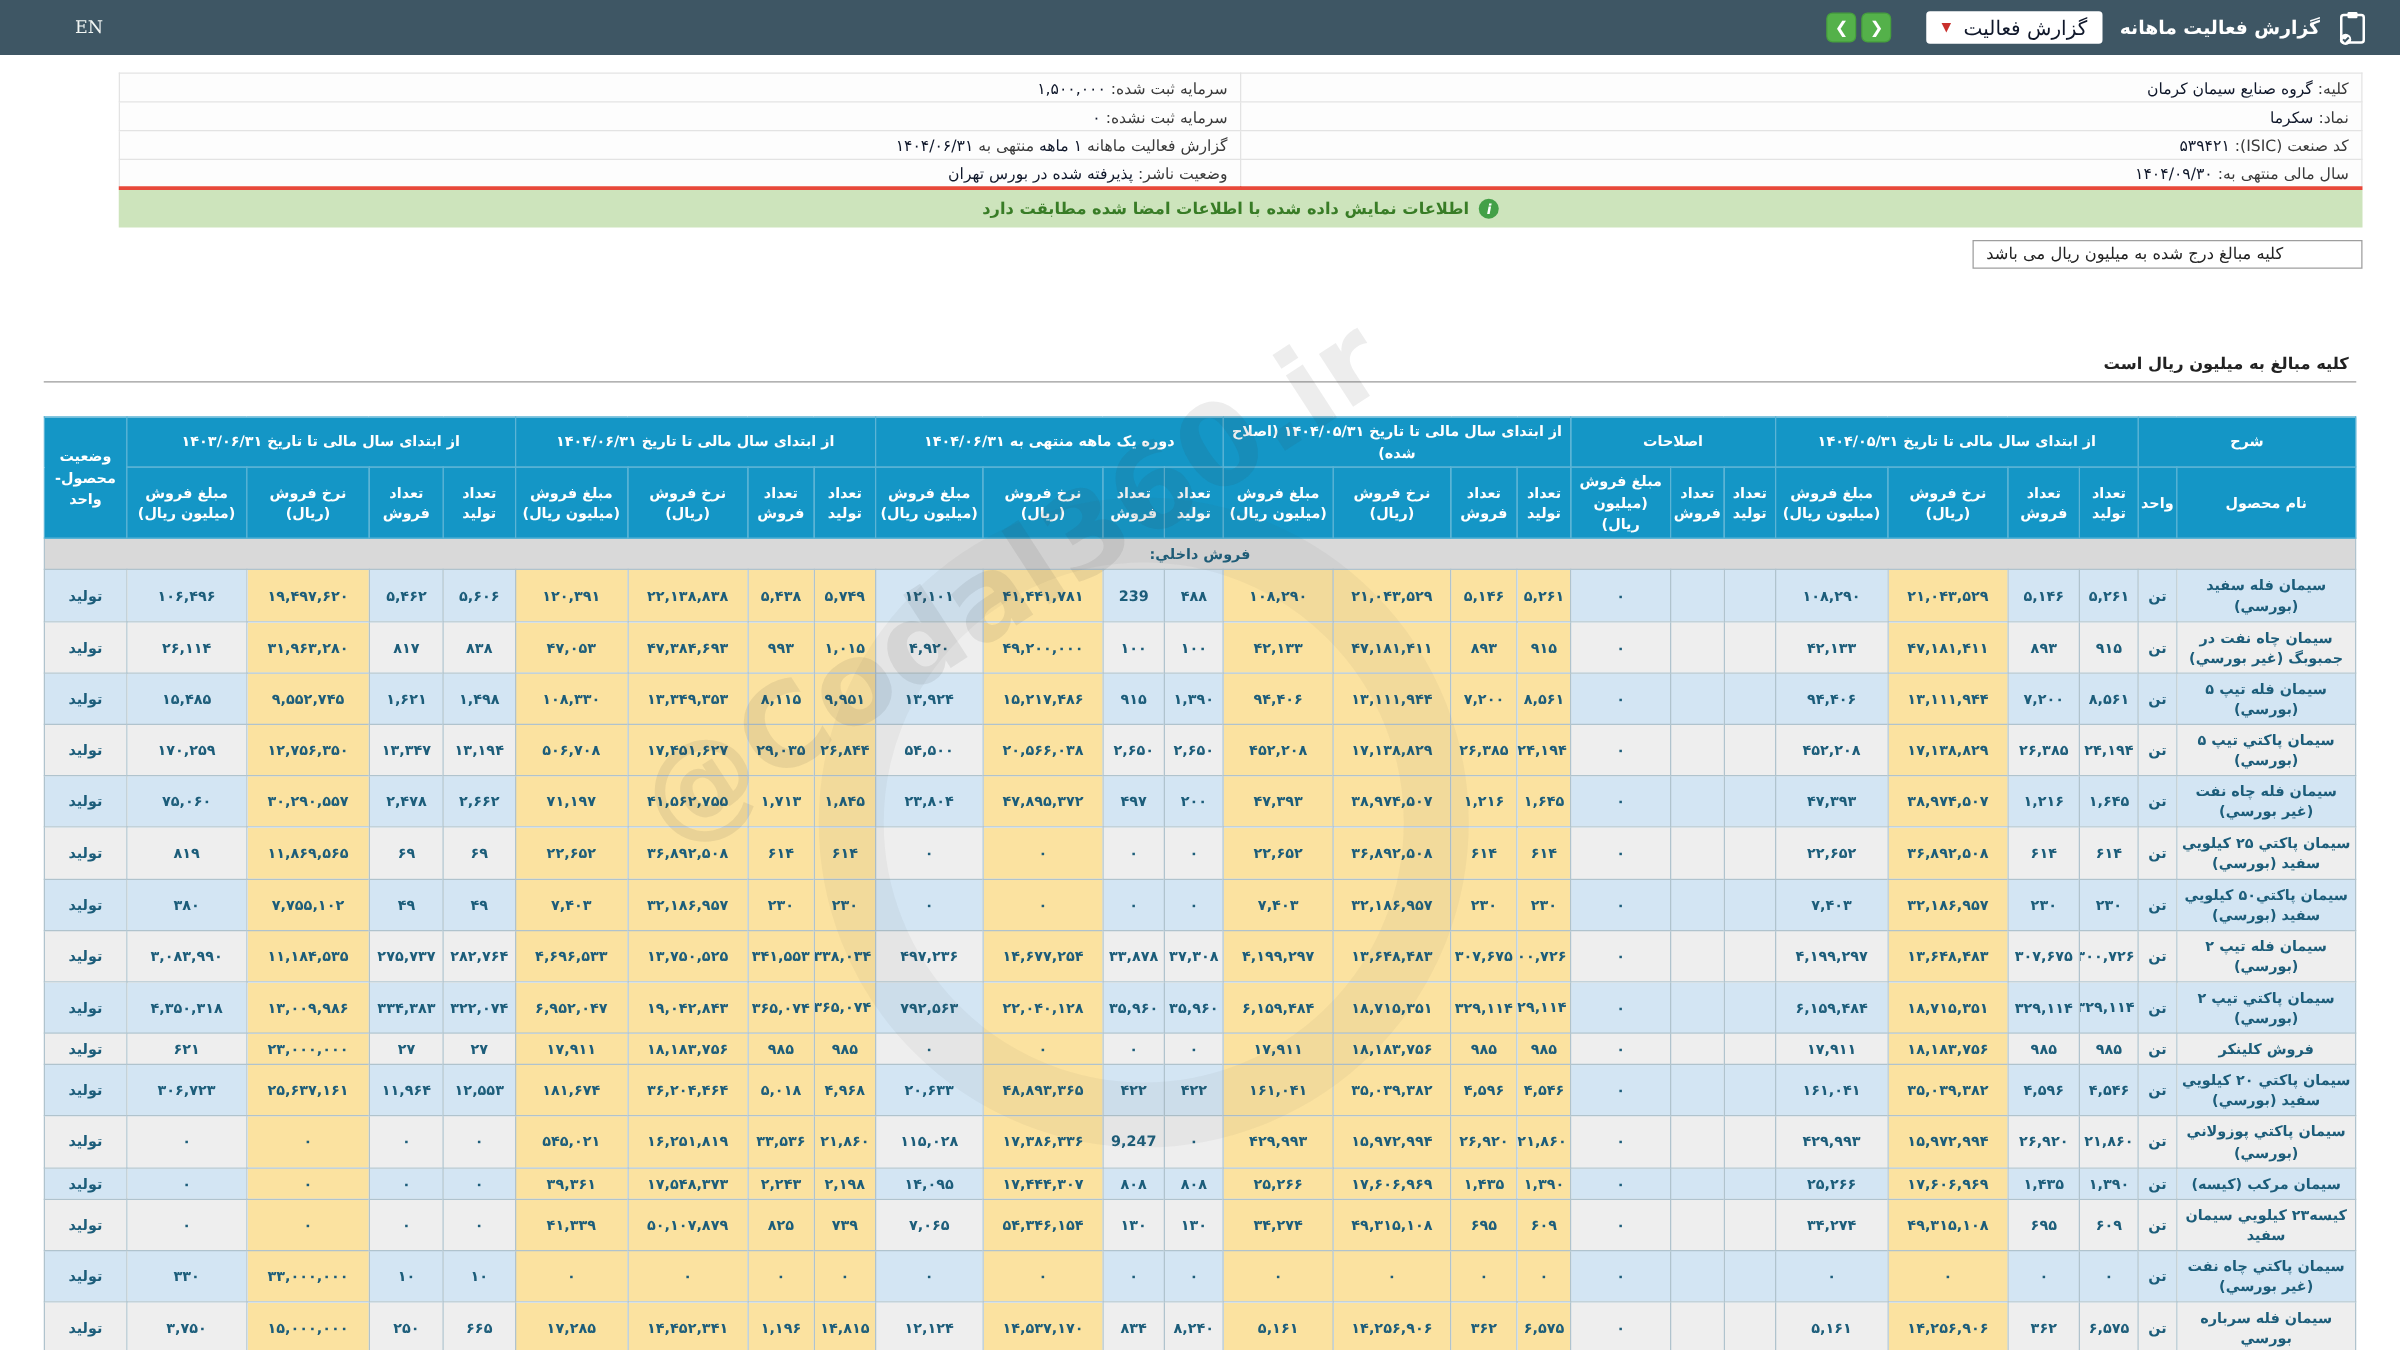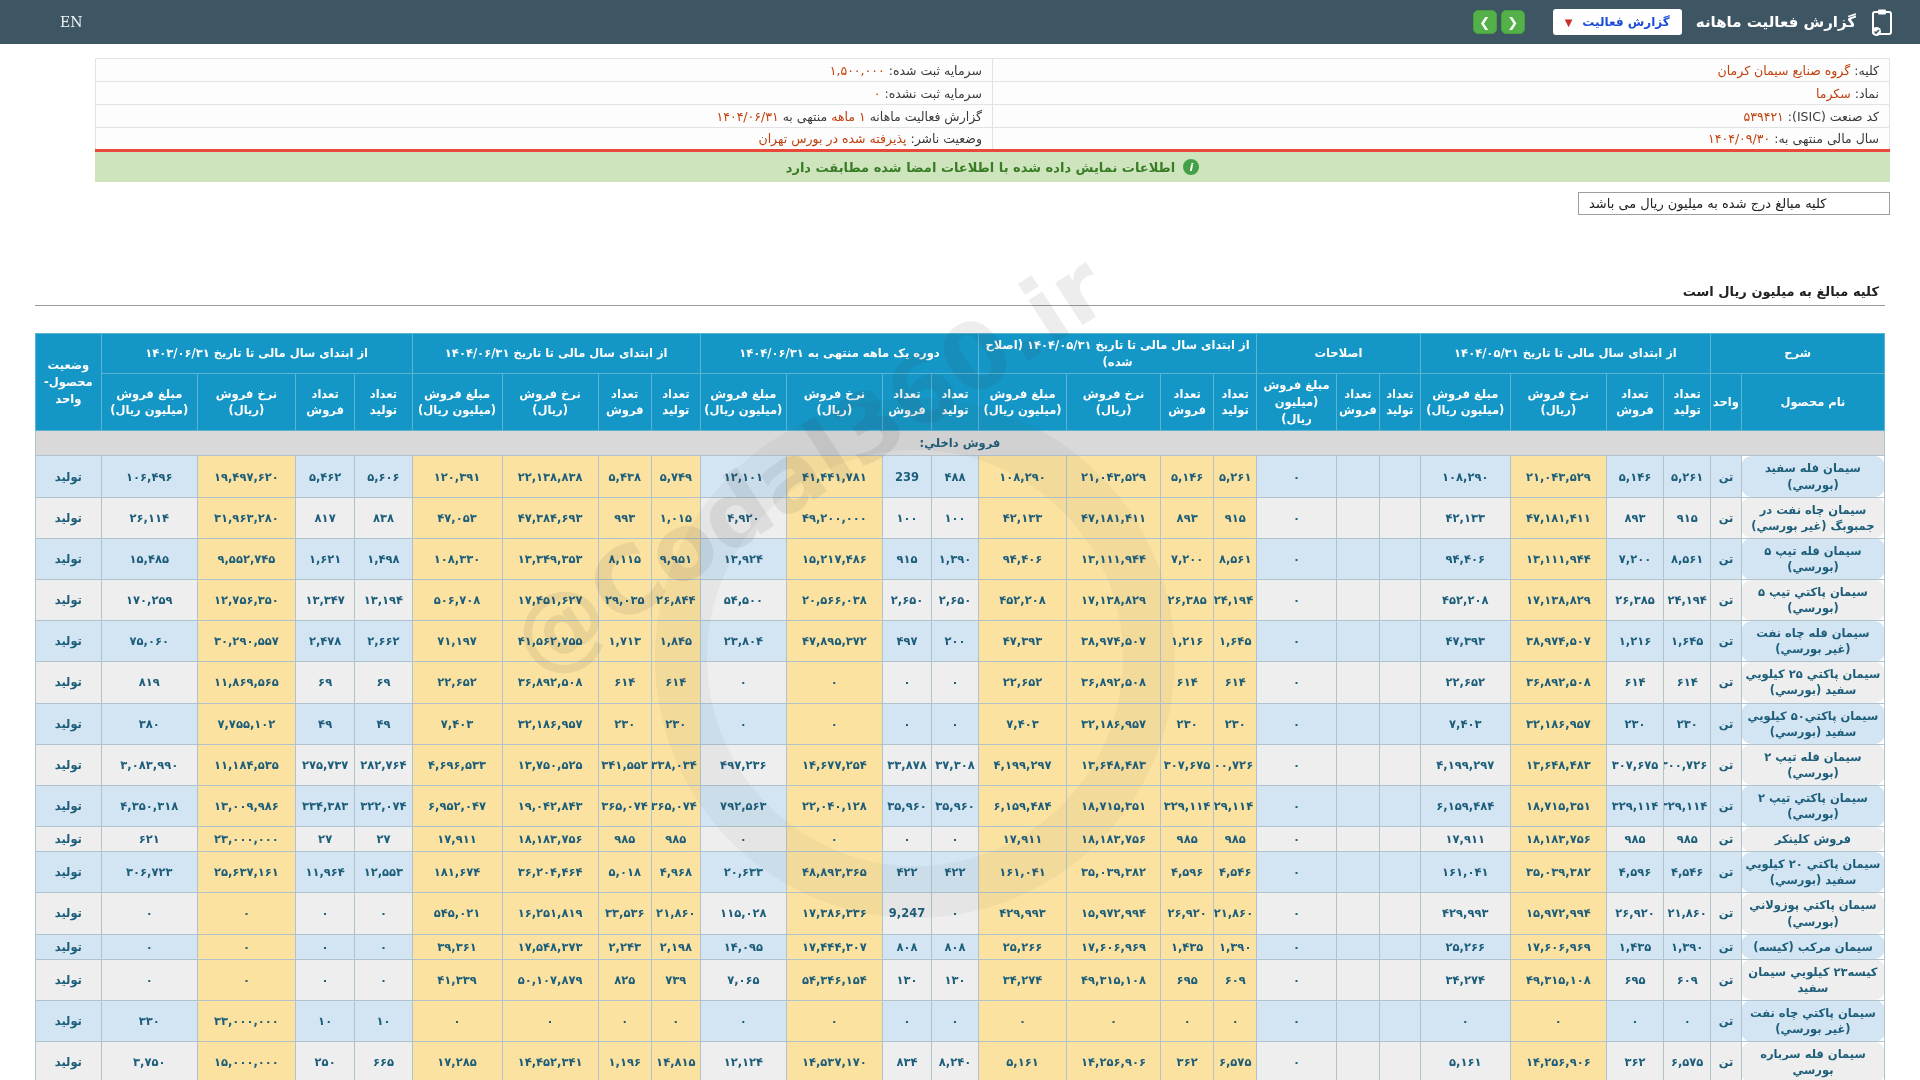--- a/index.html
+++ b/index.html
@@ -13,7 +13,7 @@
   .tb-title { color:#fff; font-size:15px; font-weight:bold; }
   .dropdown { background:#fff; border-radius:3px; height:26px; display:flex;
     align-items:center; gap:10px; padding:0 12px; cursor:pointer; }
-  .dropdown .dd-label { color:#1d4ed8; font-size:12px; font-weight:bold; }
+  .dropdown .dd-label { color:#0f172a; font-size:16px; font-weight:normal; }
   .dropdown .dd-caret { color:#c9302c; font-size:10px; }
   .navbtns { display:flex; gap:4px; margin-right:14px; }
   .navbtn { width:24px; height:24px; background:#54b14a; border:1px solid #46a03d;

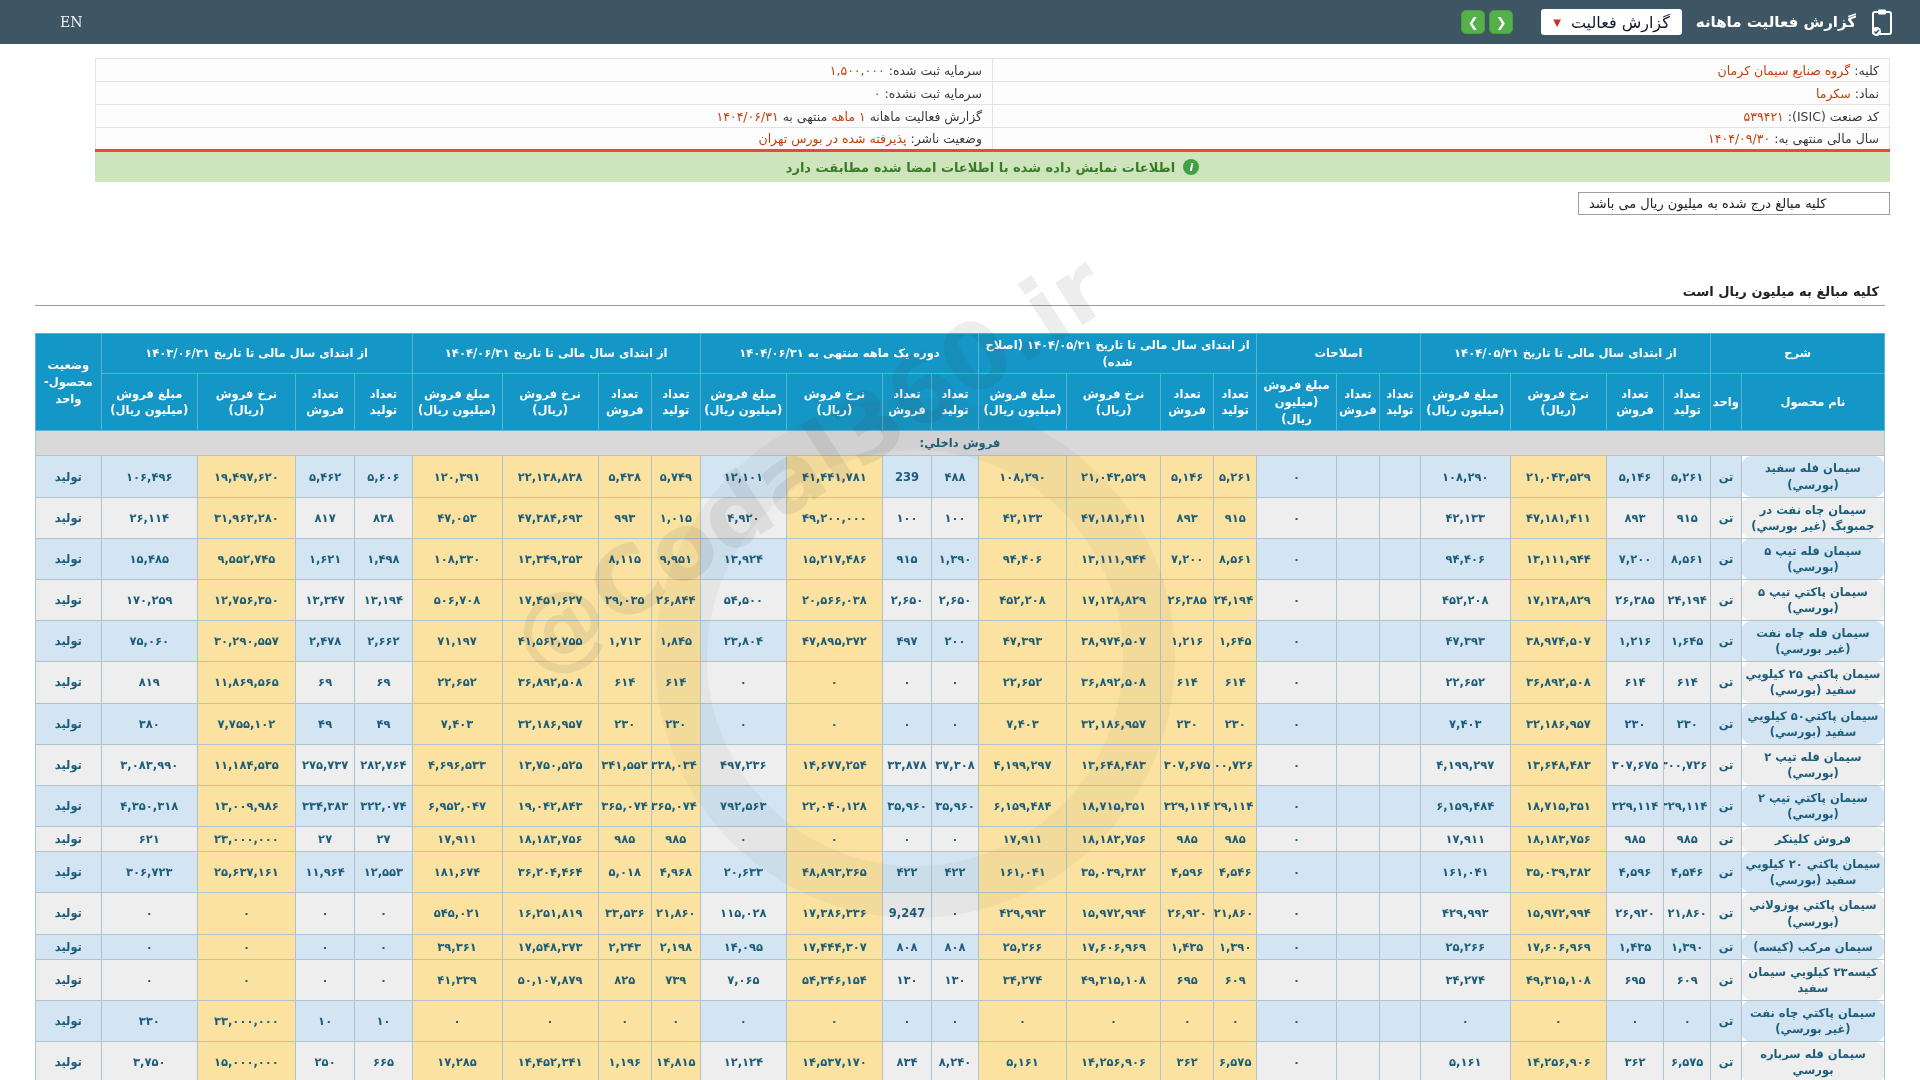--- a/index.html
+++ b/index.html
@@ -28,7 +28,7 @@
     border-bottom:3px solid #e8493a; background:#fdfdfd; }
   table.info td { border:1px solid #e3e3e3; height:23px; font-size:12.5px;
     color:#3a3a3a; padding:1px 10px; width:50%; }
-  .val { color:#c2410c; }
+  .val { color:#0f172a; }
 
   
   .green-bar { height:30px; background:#cde4bc; display:flex; align-items:center;

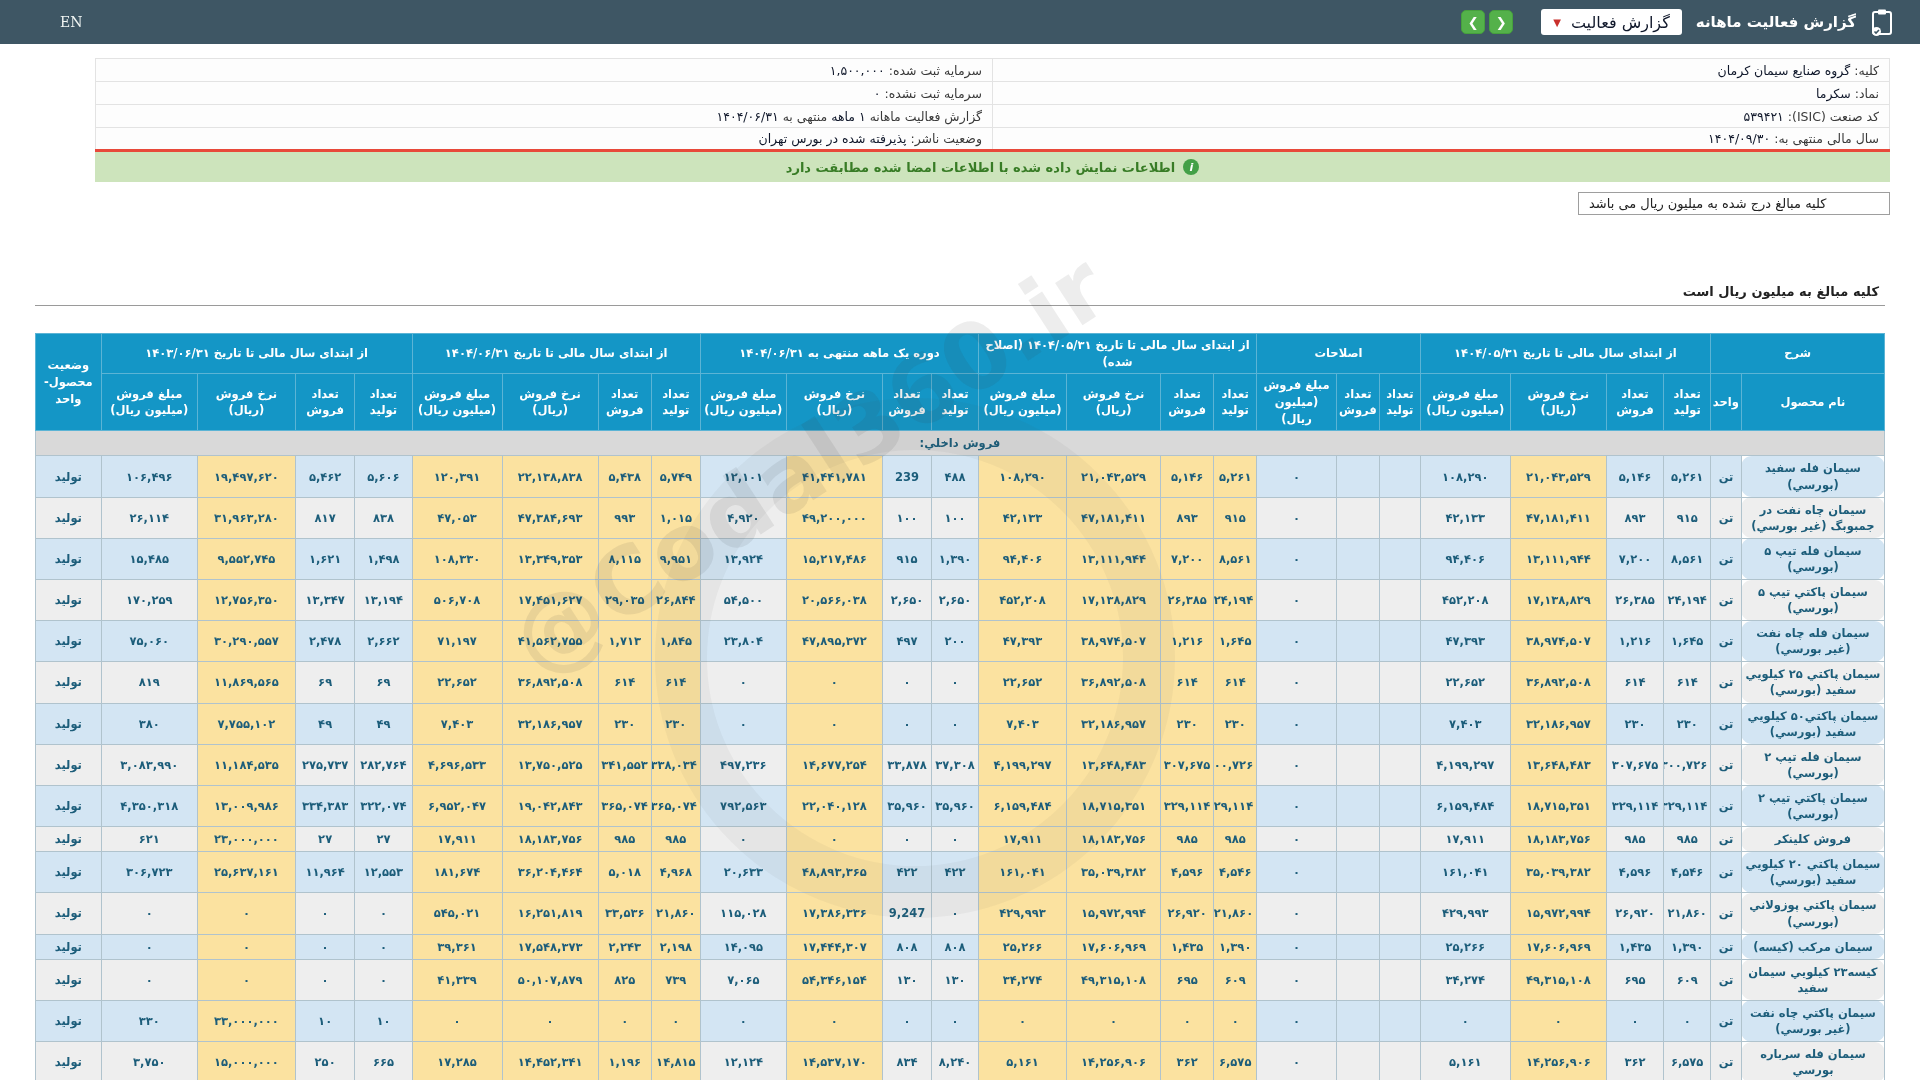--- a/index.html
+++ b/index.html
@@ -56,7 +56,7 @@
   tr.rb td { background:#d3e5f3; }
   tr.rw td { background:#eeeeee; }
   tr.rb td.ylw, tr.rw td.ylw { background:#fbe2a0; }
-  td.c-name { text-align:right; padding-right:6px;border-radius:11px; }
+  td.c-name { text-align:right; padding-right:6px; }
   td.section { background:#d9d9d9 !important; color:#222; font-weight:bold;
     text-align:right; padding:3px 8px; font-size:12px; }
 

